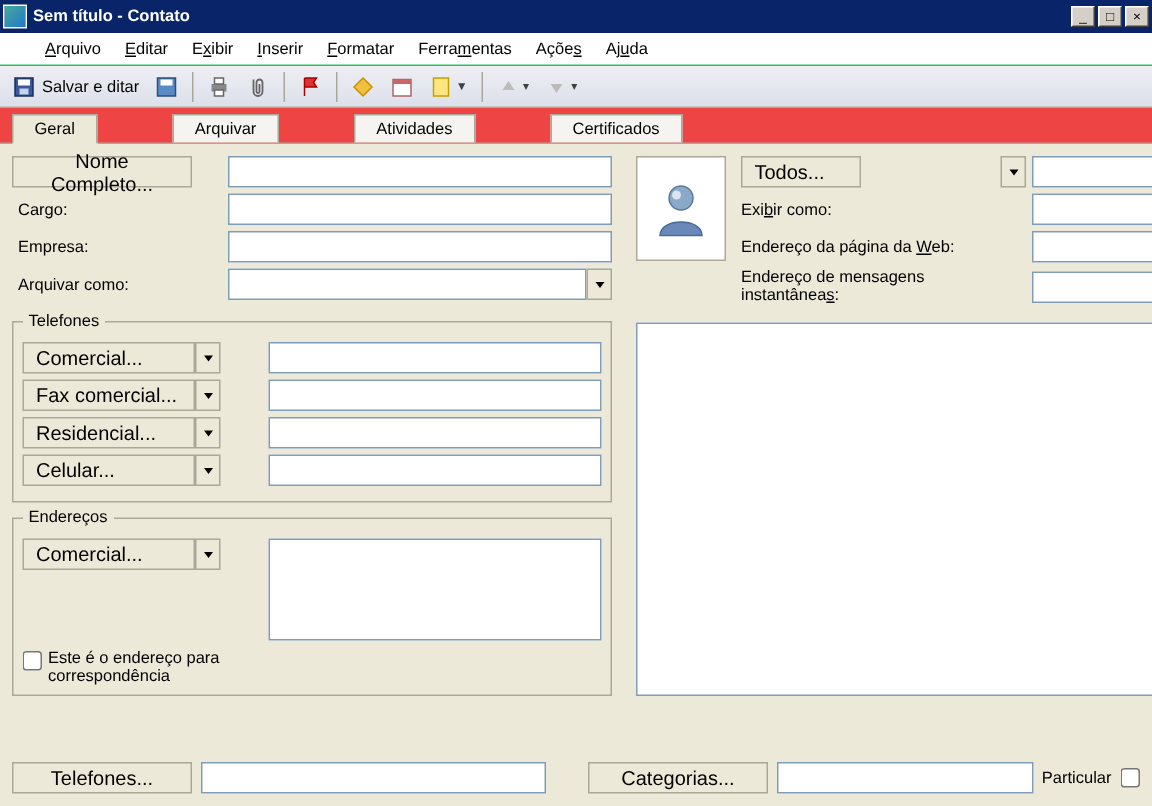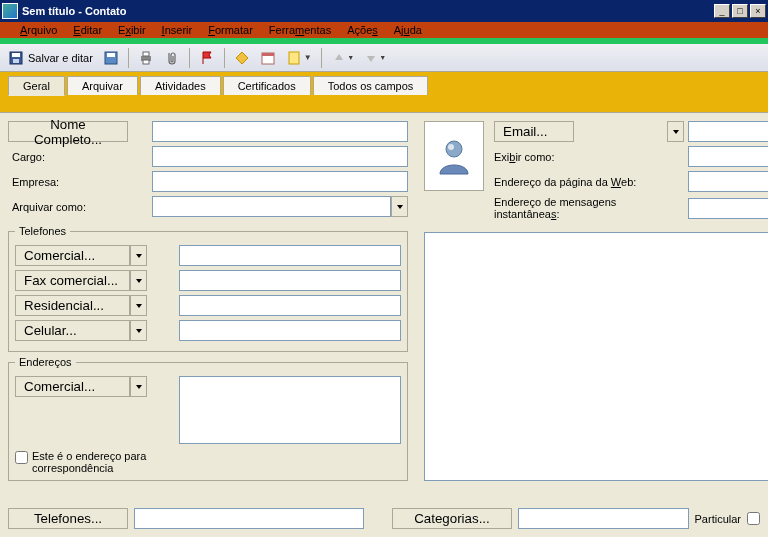--- a/index.html
+++ b/index.html
@@ -12,7 +12,7 @@
 .titlebar .ctl { width: 16px; height: 14px; background: #d4d0c8; border: 1px solid #fff; border-right-color: #404040; border-bottom-color: #404040; margin-left: 2px; display: flex; align-items: center; justify-content: center; color: #000; font-size: 9px; font-family: Marlett, sans-serif; }
 
 
-.menubar { height: 22px; background: #c2410c; display: flex; align-items: center; padding: 2px 12px; border-bottom: 6px solid #22c55e; }
+.menubar { height: 22px; background: #ffffff; display: flex; align-items: center; padding: 2px 22px; border-bottom: 1px solid #22c55e; }
 .menubar .mitem { padding: 2px 8px; cursor: default; }
 .menubar .mitem u { text-decoration: underline; }
 

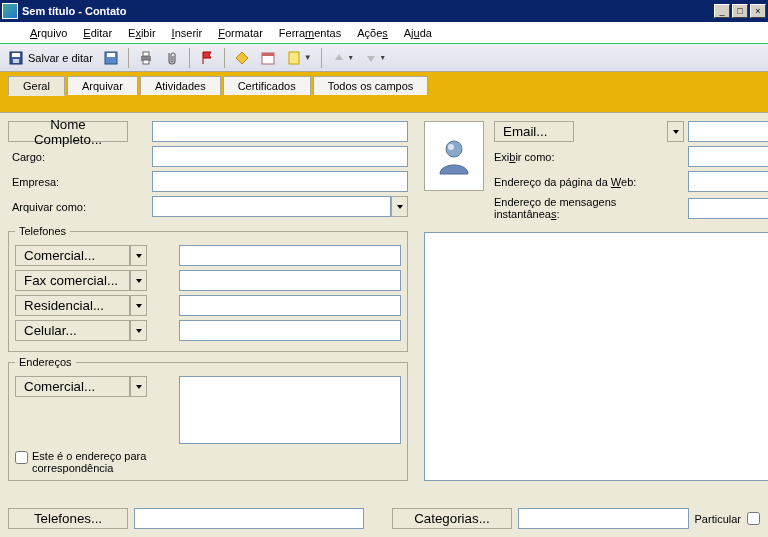--- a/index.html
+++ b/index.html
@@ -25,7 +25,7 @@
 .tarrow { font-size: 8px; color: #404040; margin-left: 2px; }
 
 
-.tabs { display: flex; padding: 4px 8px 17px 8px; border-bottom: 1px solid #aca899; background: #eab308; }
+.tabs { display: flex; padding: 4px 8px 0 8px; border-bottom: 1px solid #aca899; background: #ef4444; gap: 48px; }
 .tab { padding: 3px 14px; border: 1px solid #aca899; border-bottom: none; background: #ece9d8; margin-right: 2px; position: relative; cursor: default; }
 .tab.active { background: #ece9d8; border-bottom: 1px solid #ece9d8; margin-bottom: -1px; z-index: 2; }
 .tab:not(.active) { background: #f5f4f0; }

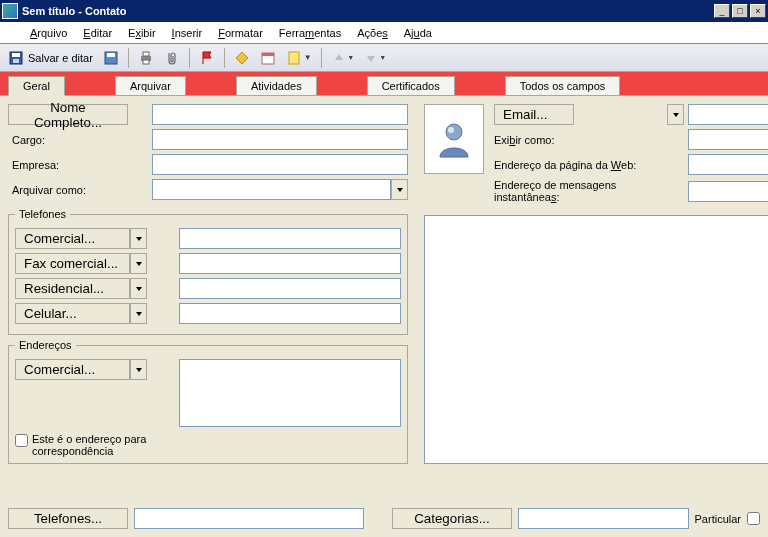--- a/index.html
+++ b/index.html
@@ -174,7 +174,6 @@
   <div class="tab">Arquivar</div>
   <div class="tab">Atividades</div>
   <div class="tab">Certificados</div>
-  <div class="tab">Todos os campos</div>
 </div>
 
 <div class="content">

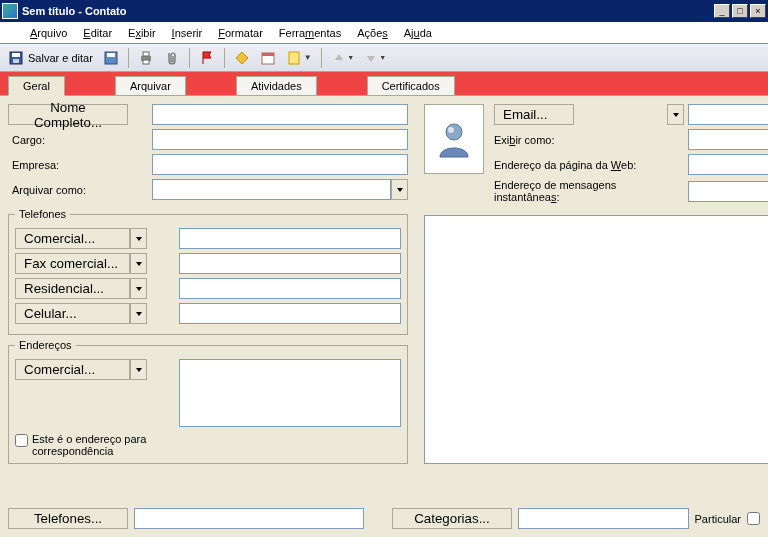--- a/index.html
+++ b/index.html
@@ -308,7 +308,7 @@
       <div class="rfields">
         <div class="rrow">
           <div class="rlbl" style="display:flex;align-items:center;gap:2px;">
-            <button class="btn">Email...</button>
+            <button class="btn">Todos...</button>
             <div style="flex:1"></div>
             <div class="ddbtn">
                 <svg viewBox="0 0 8 8">

